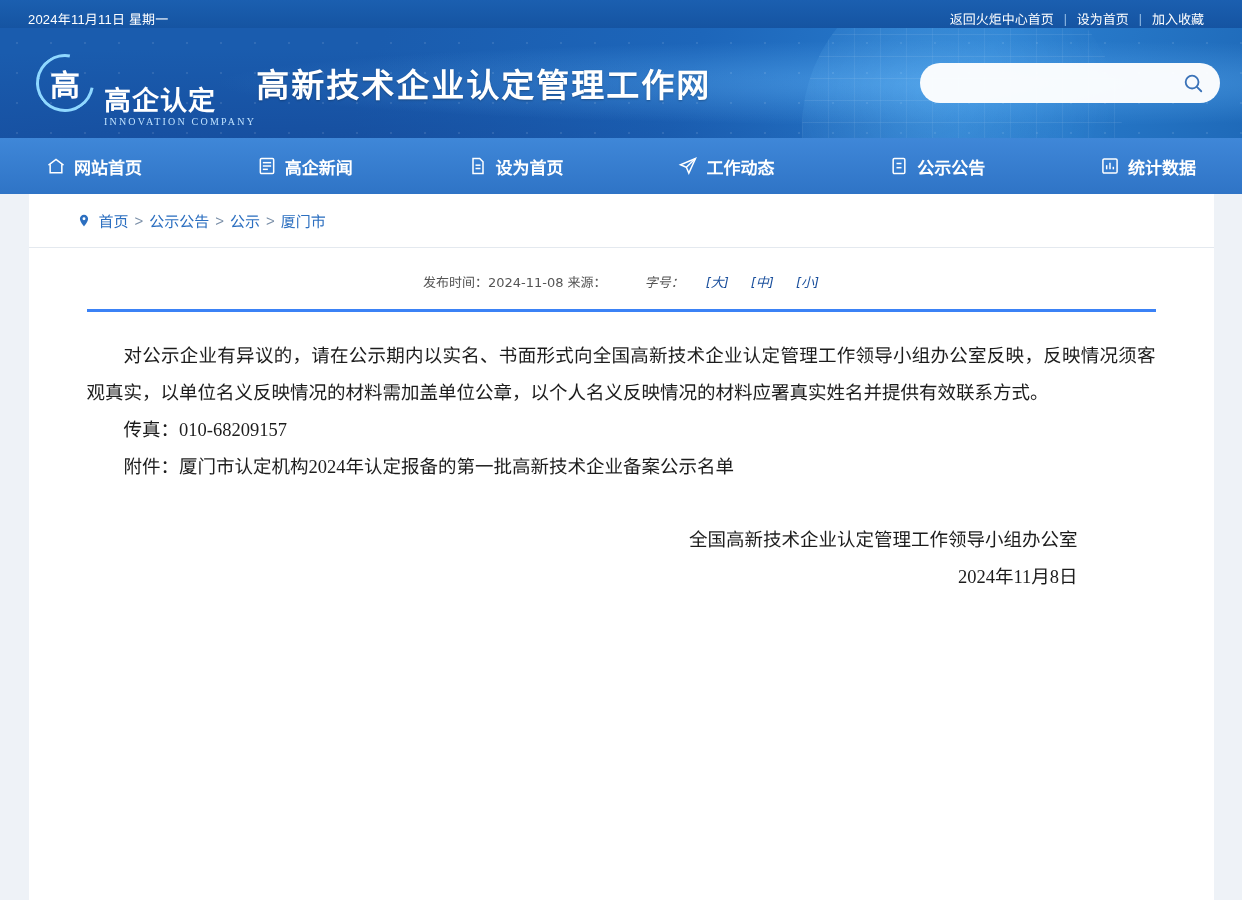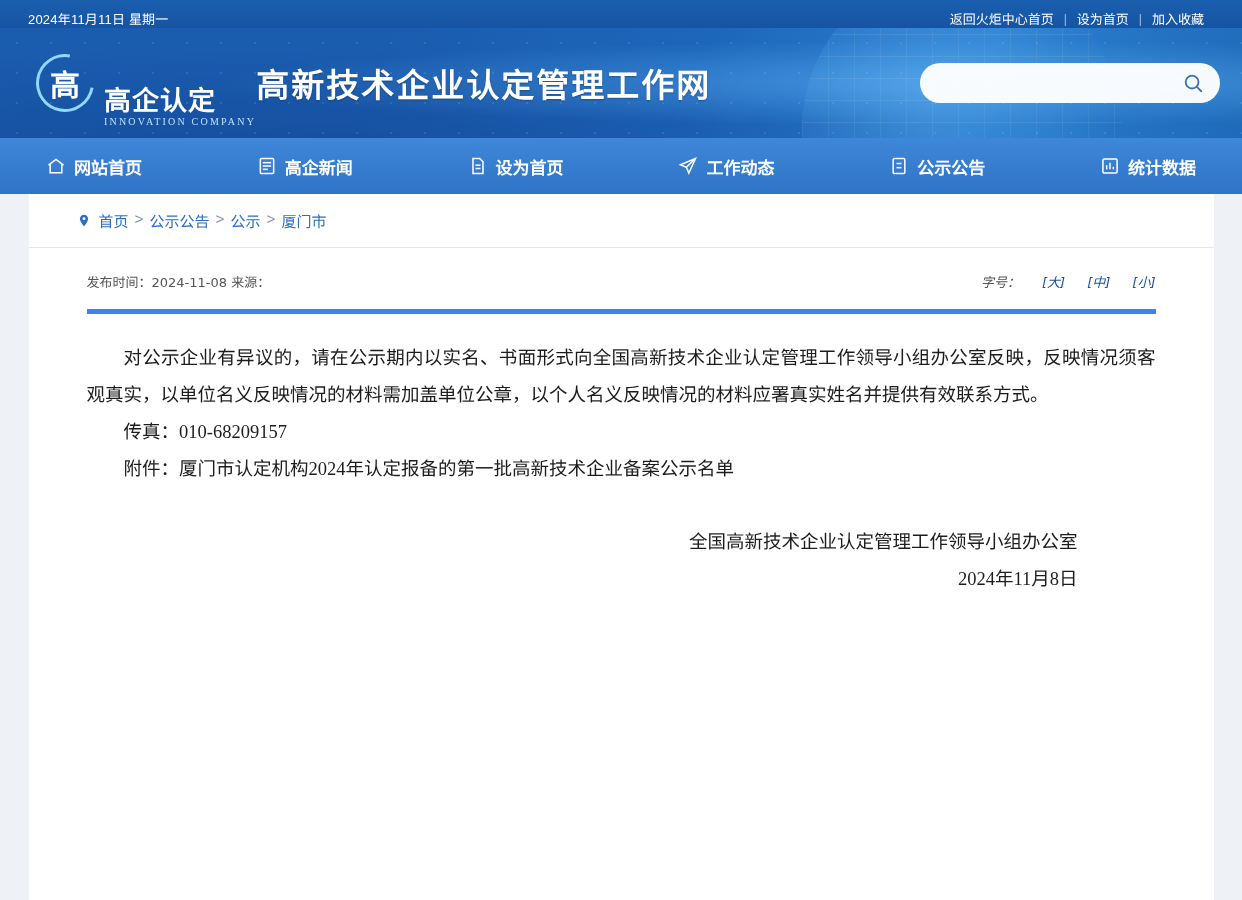--- a/index.html
+++ b/index.html
@@ -152,7 +152,7 @@
     padding: 0 48px;
     font-size: 15px; color: #2c6fc0;
     border-bottom: 1px solid #e4e9ef;
-    font-family: Liberation Mono, monospace;
+    font-family: Liberation Sans, sans-serif;
   }
   .breadcrumb .pin { color: #2c6fc0; margin-right: 2px; display:flex; }
   .breadcrumb a { color: #2c6fc0; text-decoration: none; }

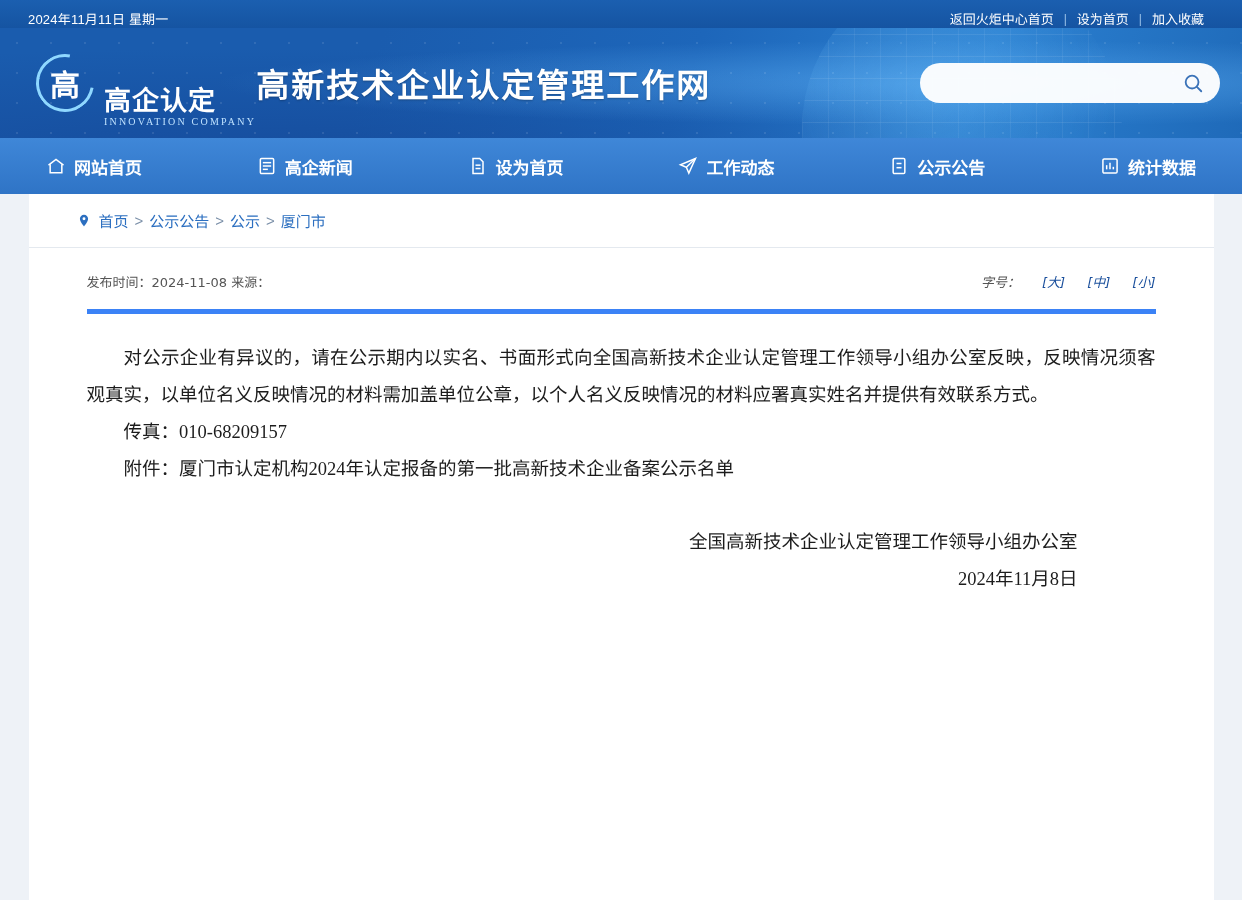--- a/index.html
+++ b/index.html
@@ -170,10 +170,10 @@
     letter-spacing: .5px;
   }
   .doc-meta {
-    display: flex; align-items: center; justify-content: space-between; gap: 38px;
+    display: flex; align-items: center; justify-content: center; gap: 38px;
     margin-top: 24px; padding-bottom: 18px;
     font-size: 13px; color: #555;
-    border-bottom: 5px solid #3b82f6;
+    border-bottom: 3px solid #3b82f6;
     font-family: "DejaVu Sans", sans-serif;
   }
   .doc-meta .fs-group { display: flex; align-items: center; gap: 22px; font-style: italic; }

